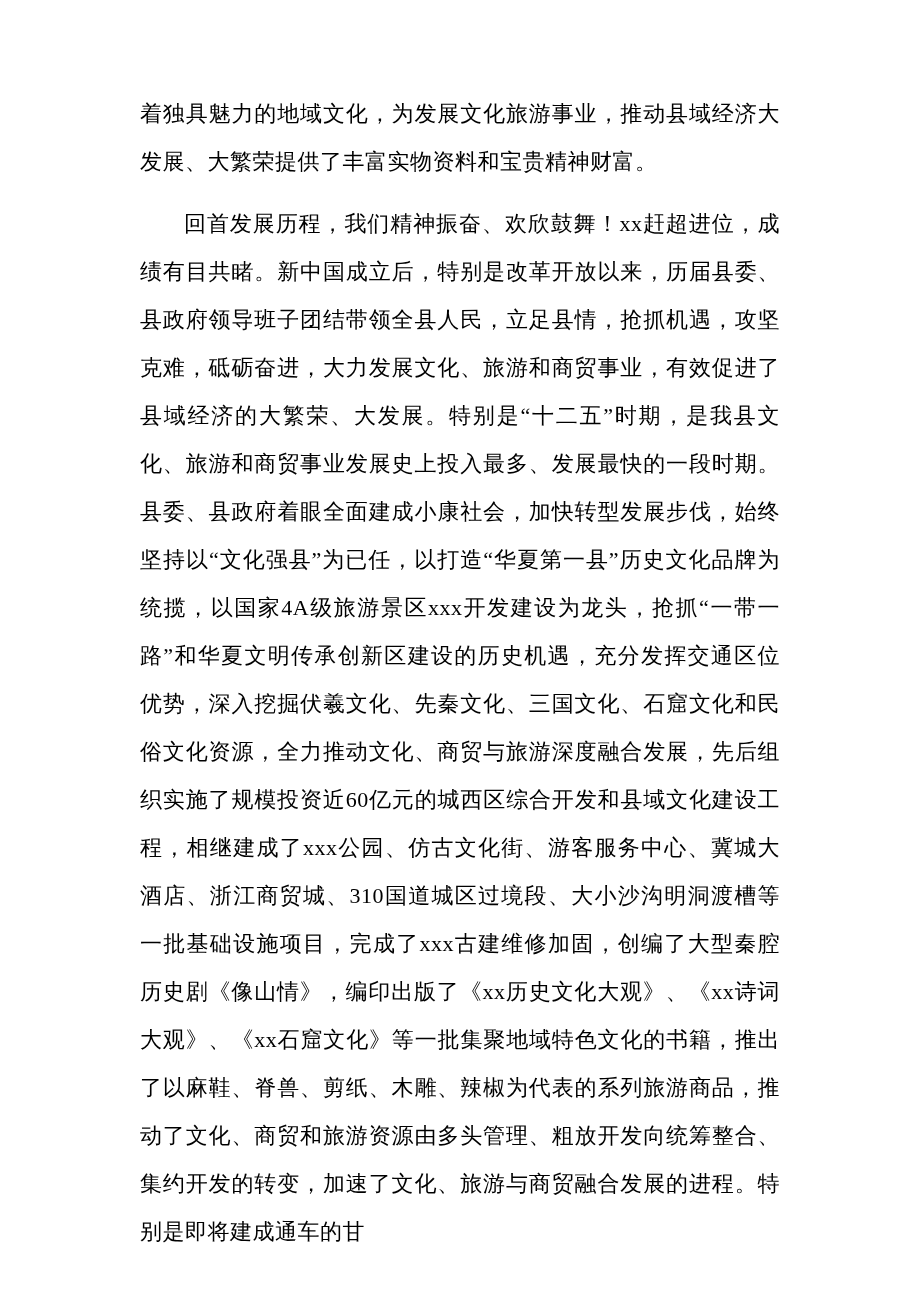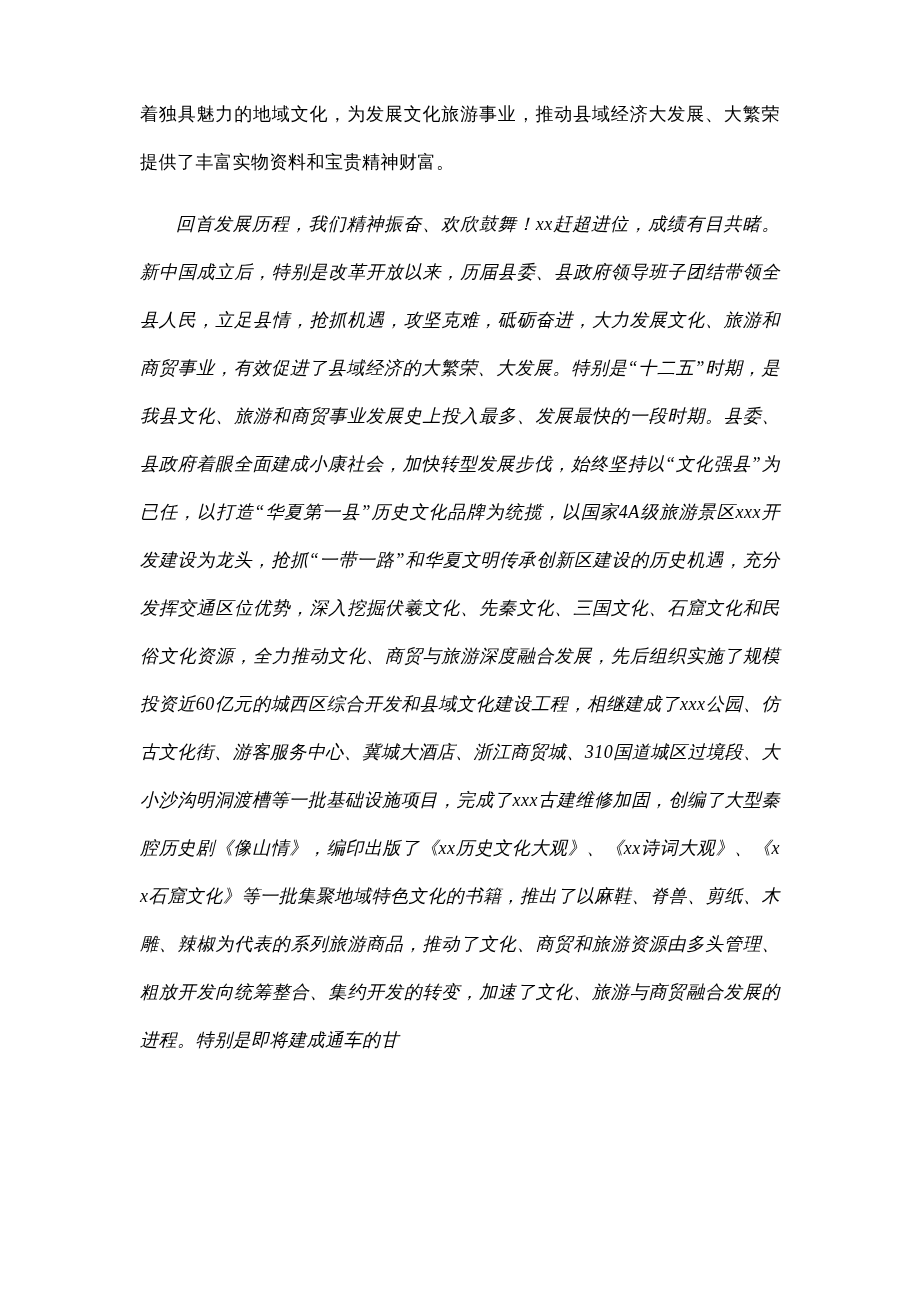--- a/index.html
+++ b/index.html
@@ -19,7 +19,7 @@
   }
   .para {
     margin: 0;
-    font-size: 18px;
+    font-size: 22px;
     line-height: 48px;
     color: #000000;
     text-align: justify;

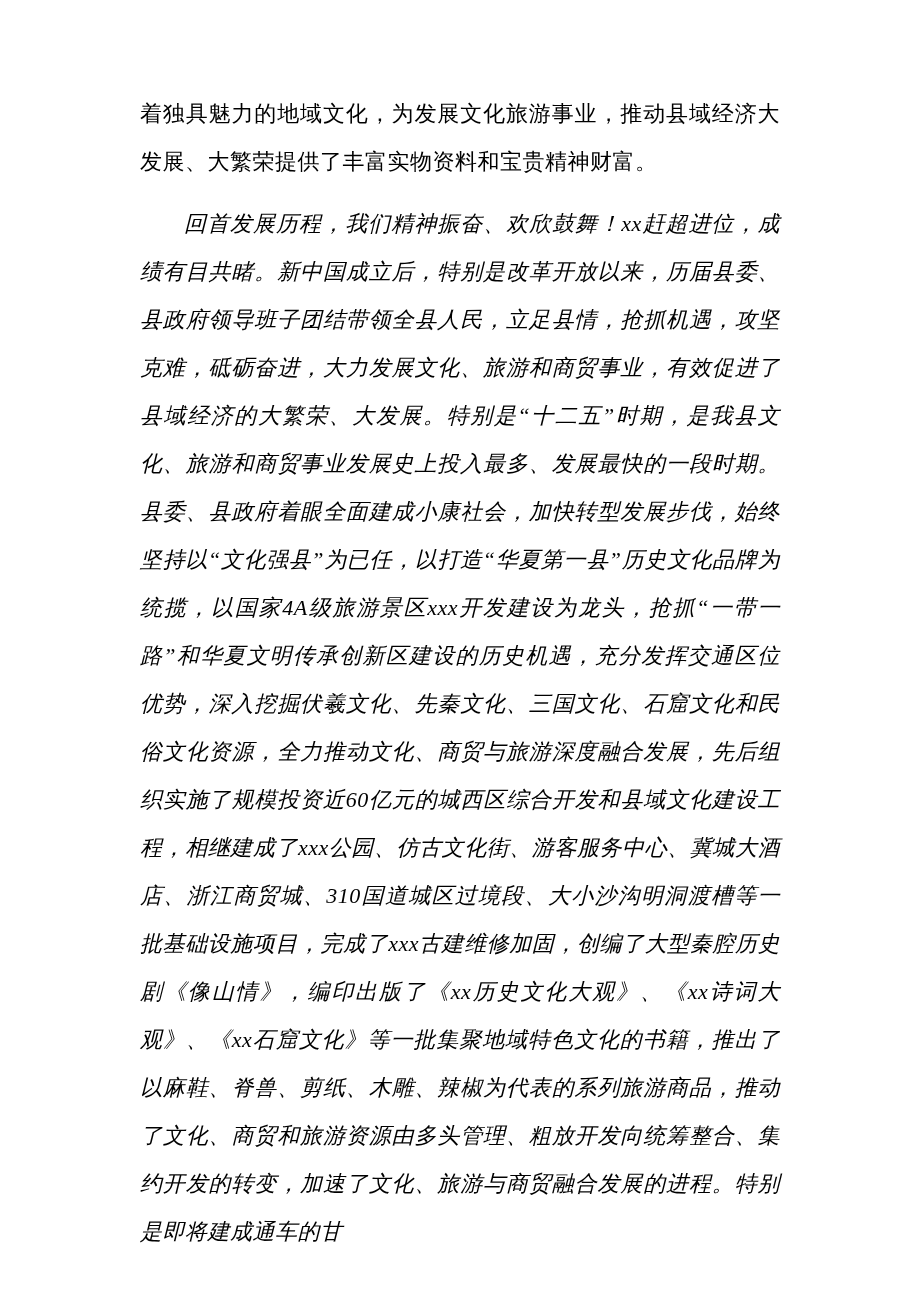--- a/index.html
+++ b/index.html
@@ -29,7 +29,6 @@
   .para.indented {
     text-indent: 2em;
     margin-top: 14px;
-    font-style: italic;
   }
 </style>
 </head>

